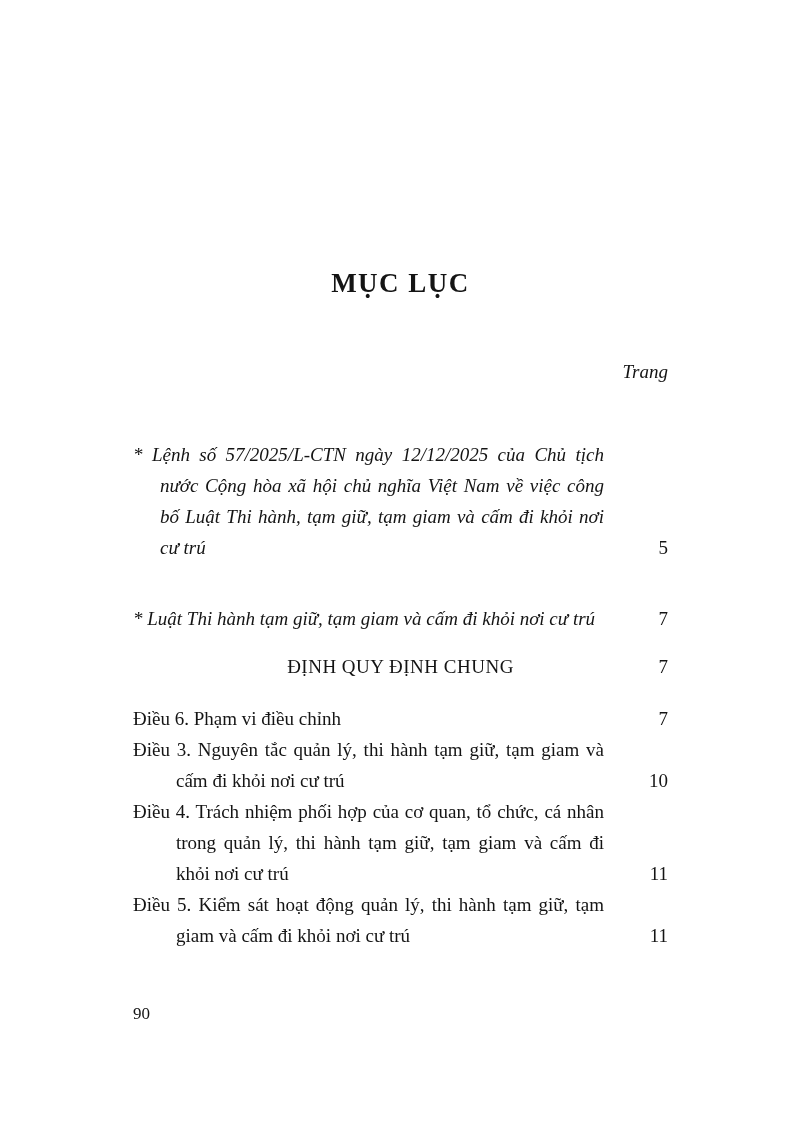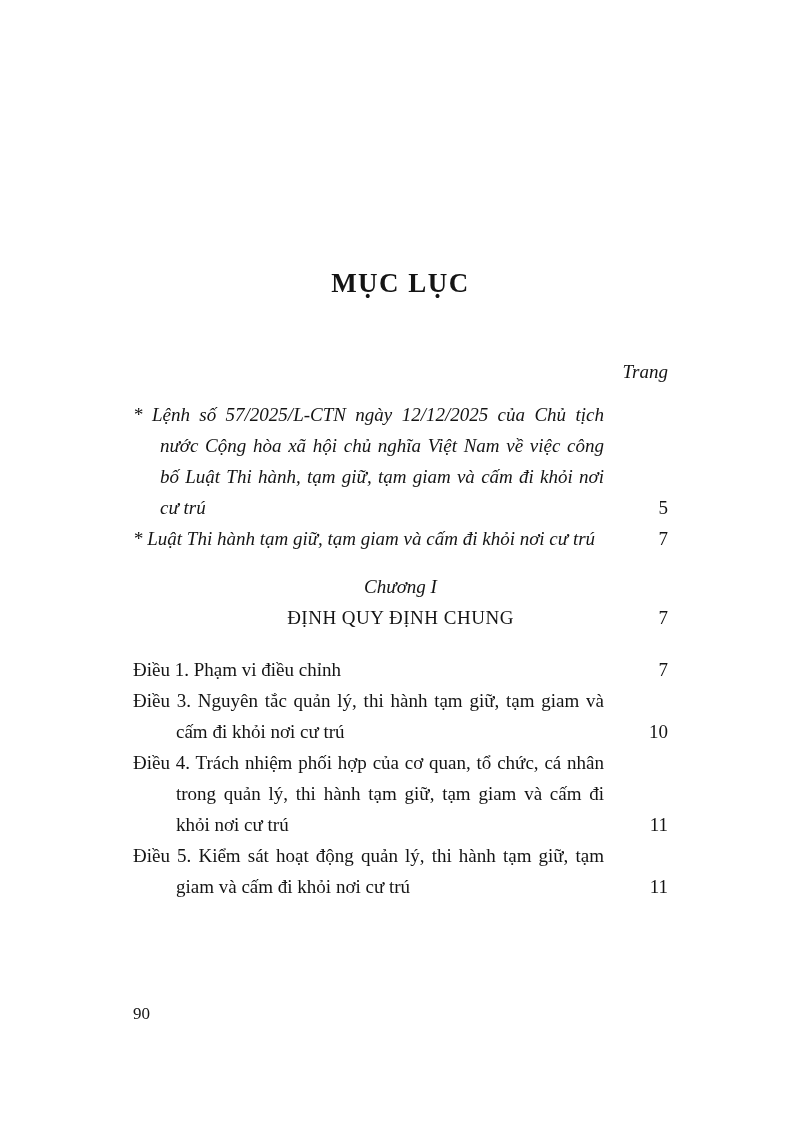--- a/index.html
+++ b/index.html
@@ -41,6 +41,7 @@
     padding-left: 27px;
     text-indent: -27px;
     padding-right: 30px;
+    margin-top: 40px;
   }
   .starred .entry-text { font-style: italic; }
   .article-text {

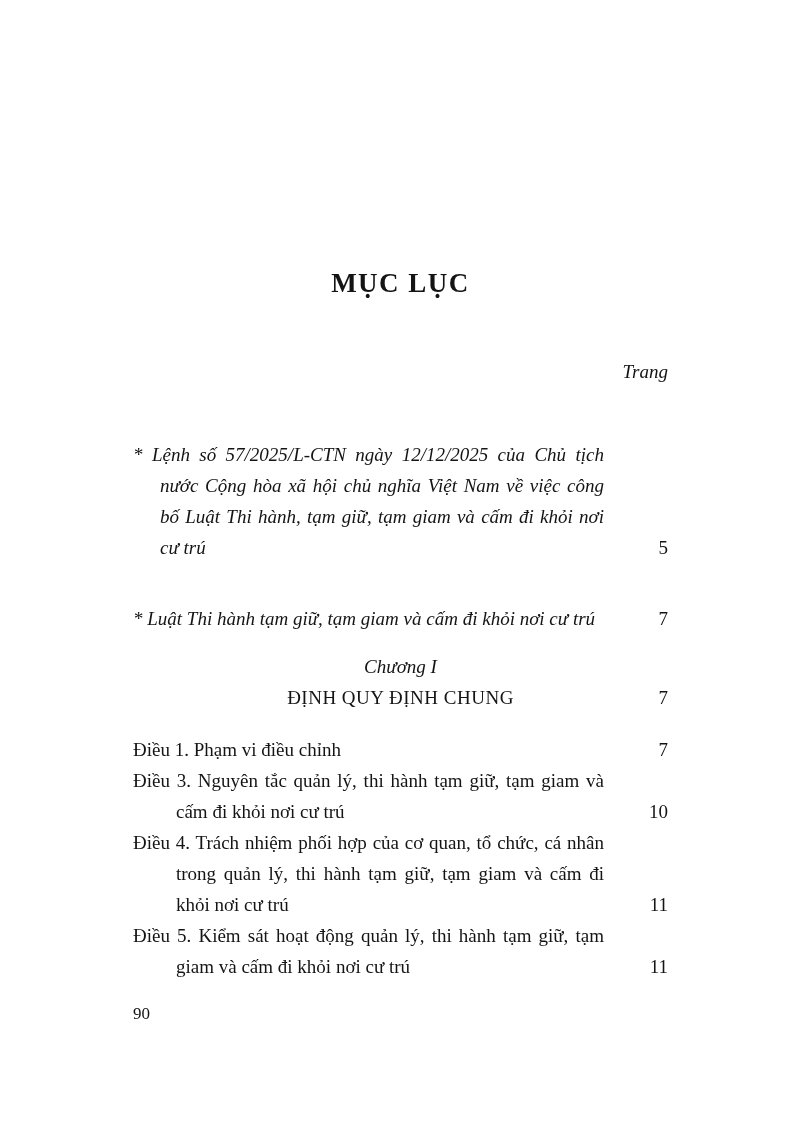--- a/index.html
+++ b/index.html
@@ -106,7 +106,6 @@
     </div>
 
     <div class="chapter">
-      <div class="chapter-label">Chương I</div>
       <div class="chapter-row">
         <span class="chapter-title">ĐỊNH QUY ĐỊNH CHUNG</span>
         <span class="chapter-page">7</span>

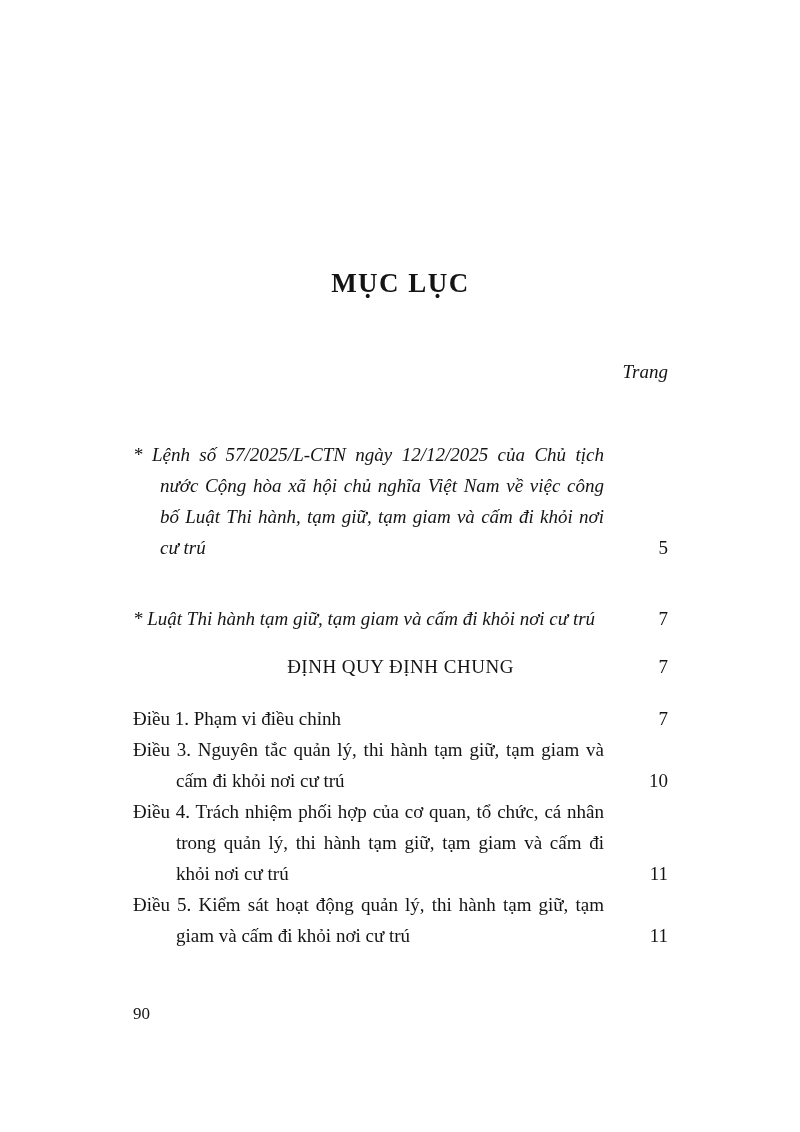--- a/index.html
+++ b/index.html
@@ -113,7 +113,7 @@
     </div>
 
     <div class="article">
-      <div class="article-text">Điều 1. Phạm vi điều chỉnh</div>
+      <div class="article-text">Điều 6. Phạm vi điều chỉnh</div>
       <div class="page-num">7</div>
     </div>
 

